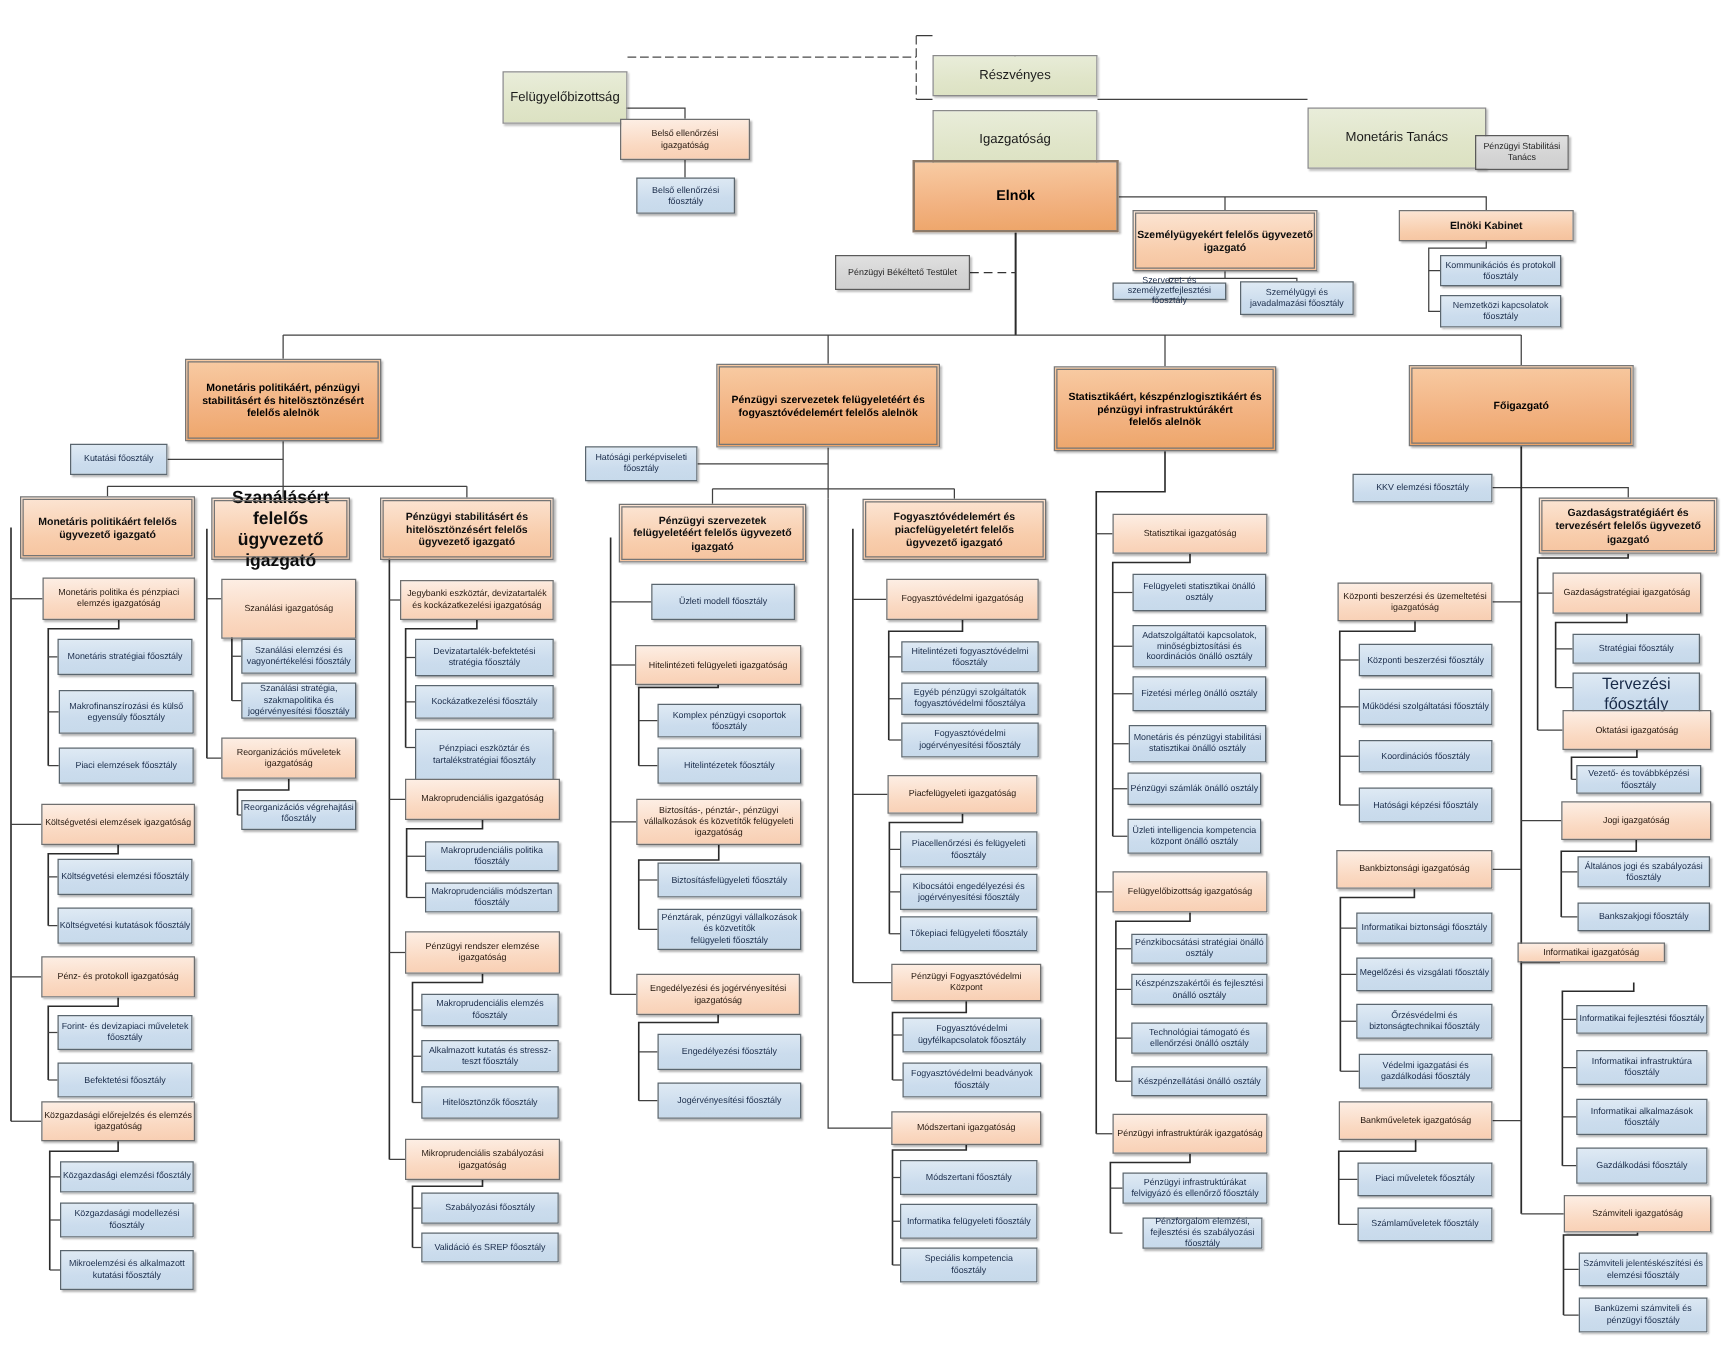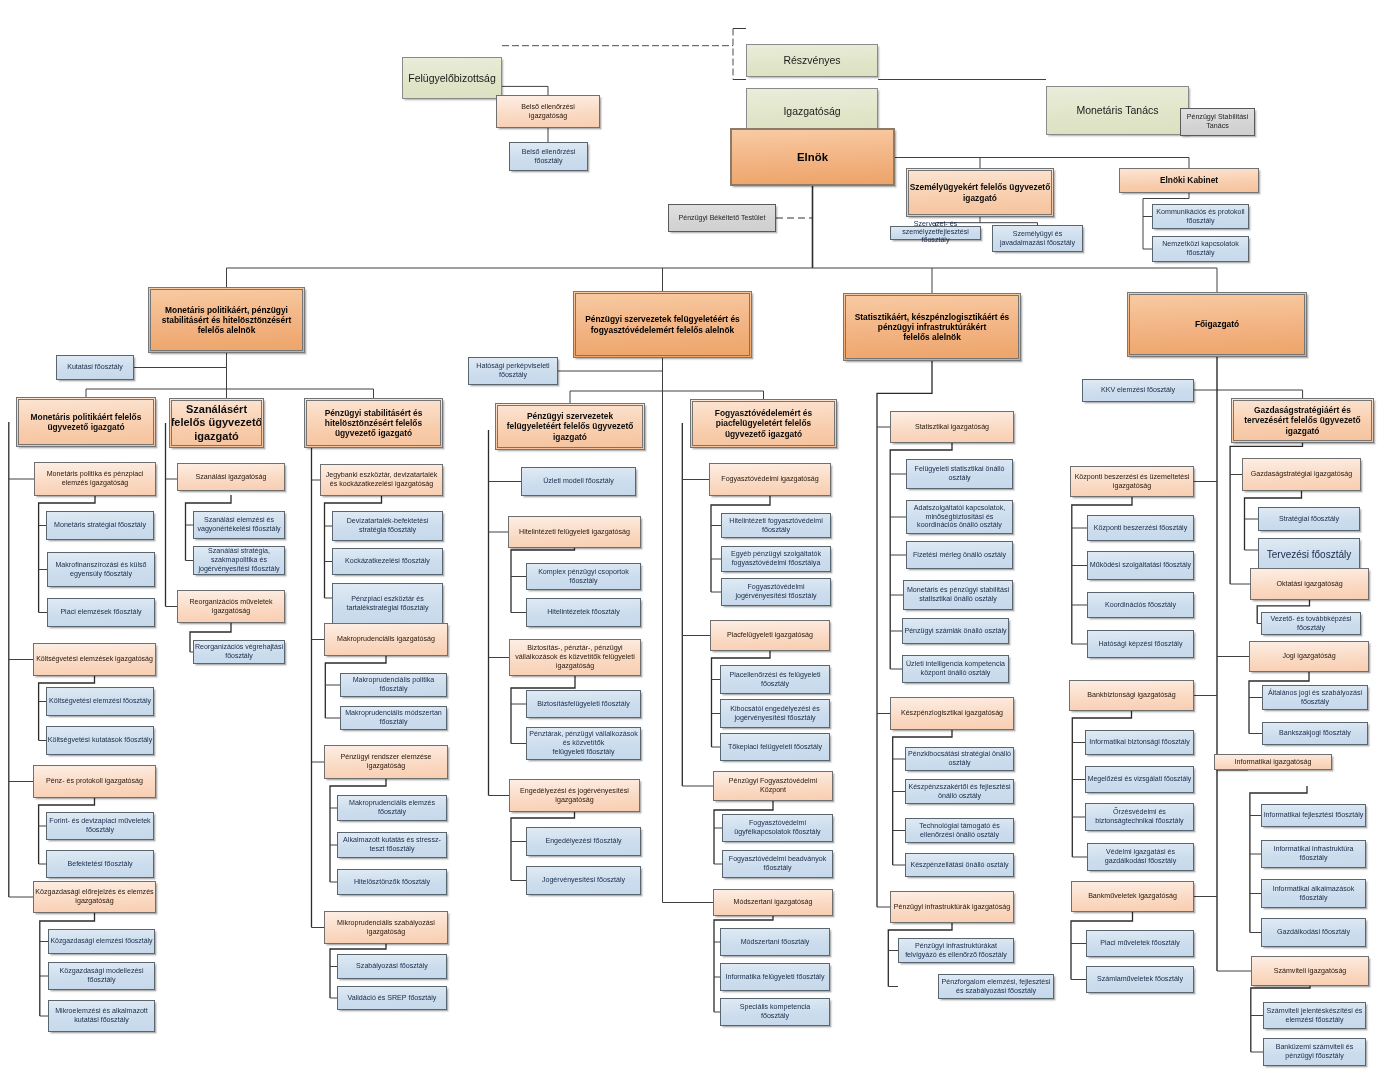--- a/index.html
+++ b/index.html
@@ -321,7 +321,7 @@
   <div class="node blue" style="left:48px;top:1000px;width:107px;height:32px;font-size:7.1px;line-height:1.23">
         <span class="t">Mikroelemzési és alkalmazott kutatási főosztály</span>
       </div>
-  <div class="node omid dbl" style="left:169px;top:398px;width:95px;height:50px;font-size:11px;line-height:1.23">
+  <div class="node omid dbl" style="left:169px;top:398px;width:111px;height:50px;font-size:14px;line-height:1.23">
         <span class="t">Szanálásért felelős ügyvezető igazgató</span>
       </div>
   <div class="node olight" style="left:177px;top:463px;width:108px;height:28px;font-size:7.1px;line-height:1.23">

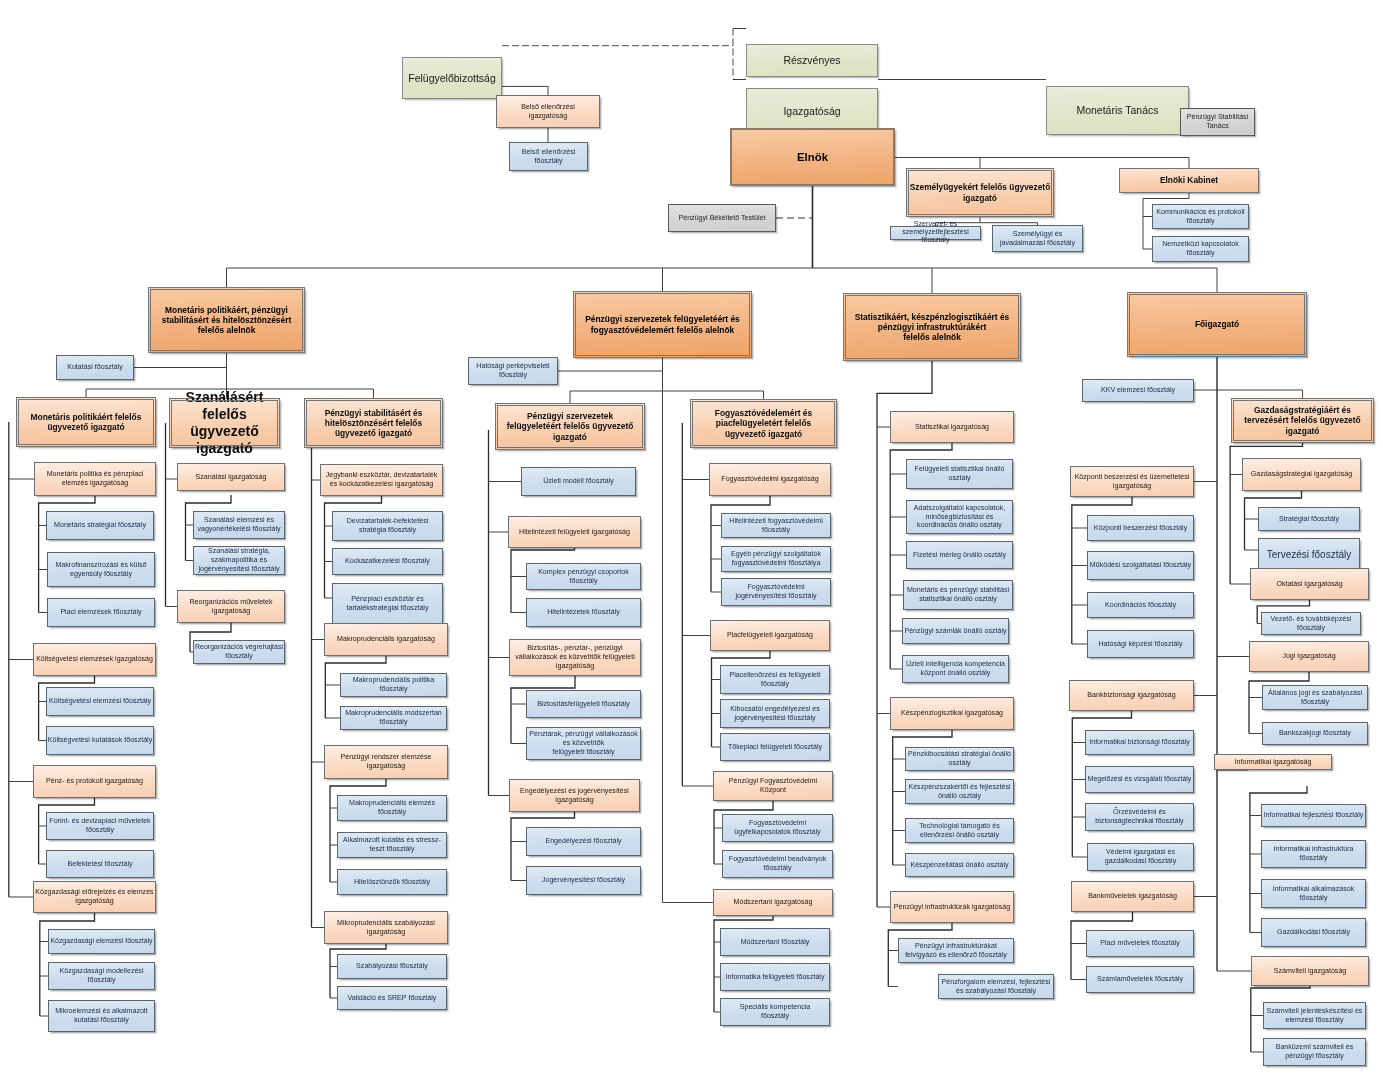--- a/index.html
+++ b/index.html
@@ -324,7 +324,7 @@
   <div class="node omid dbl" style="left:169px;top:398px;width:111px;height:50px;font-size:14px;line-height:1.23">
         <span class="t">Szanálásért felelős ügyvezető igazgató</span>
       </div>
-  <div class="node olight" style="left:177px;top:463px;width:108px;height:28px;font-size:7.1px;line-height:1.23">
+  <div class="node olight" style="left:177px;top:463px;width:108px;height:48px;font-size:7.1px;line-height:1.23">
         <span class="t">Szanálási igazgatóság</span>
       </div>
   <div class="node blue" style="left:193px;top:511px;width:92px;height:28px;font-size:7.1px;line-height:1.23">

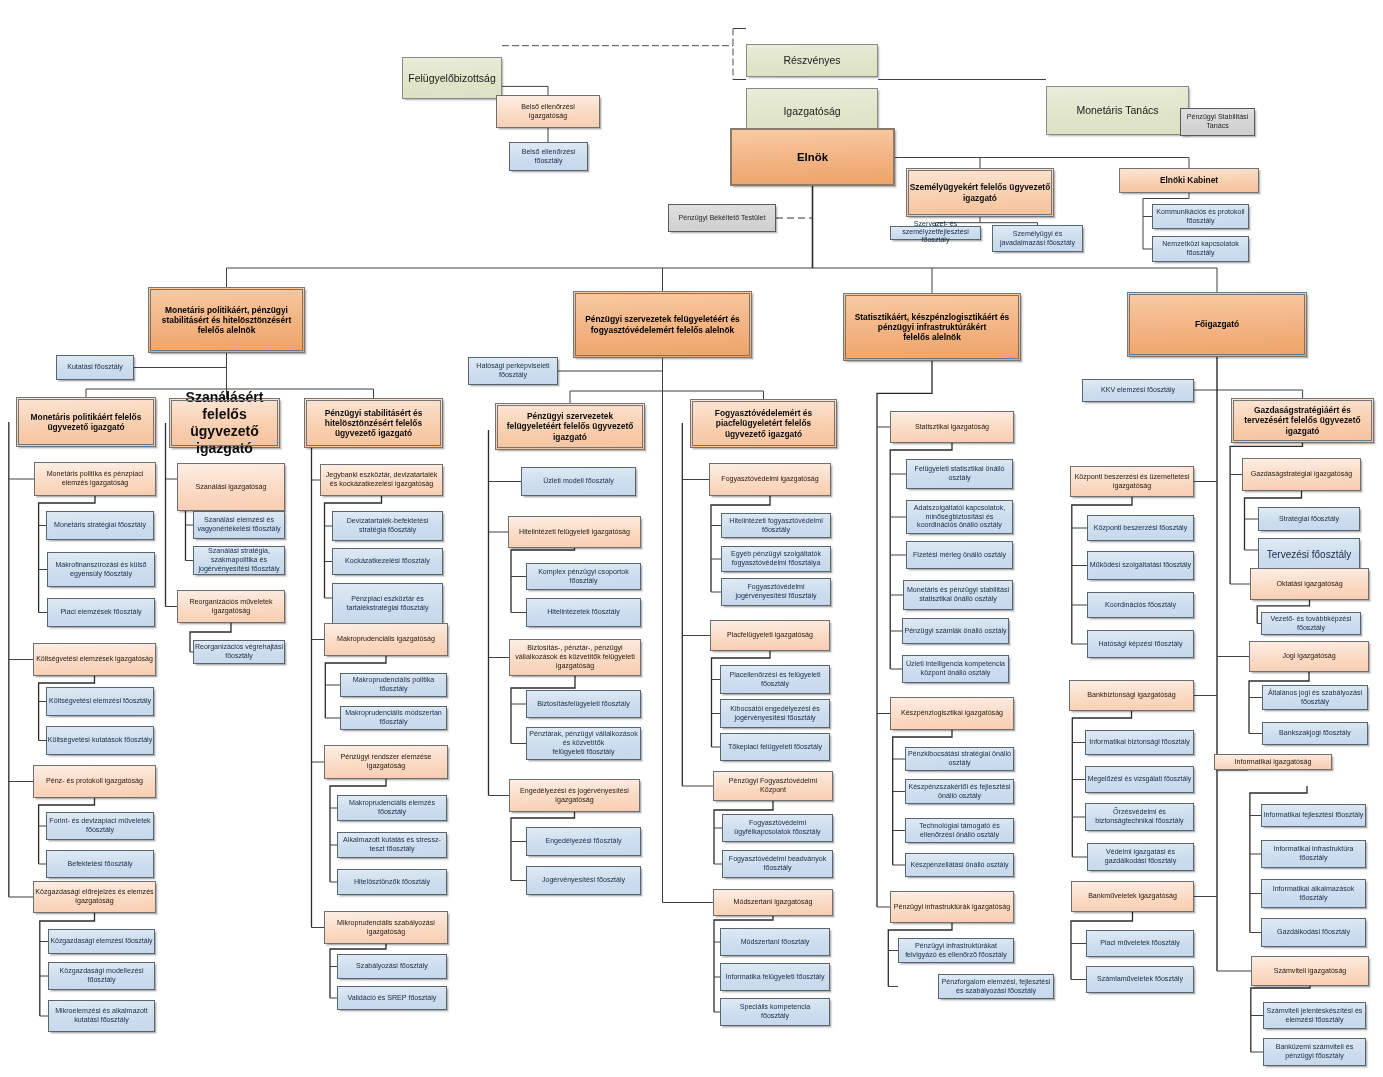--- a/index.html
+++ b/index.html
@@ -564,7 +564,7 @@
   <div class="node blue" style="left:1258px;top:507px;width:102px;height:24px;font-size:7.1px;line-height:1.23">
         <span class="t">Stratégiai főosztály</span>
       </div>
-  <div class="node blue" style="left:1258px;top:538px;width:102px;height:34px;font-size:10px;line-height:1.23">
+  <div class="node blue" style="left:1258px;top:538px;width:102px;height:34px;font-size:13px;line-height:1.23">
         <span class="t">Tervezési főosztály</span>
       </div>
   <div class="node olight" style="left:1250px;top:568px;width:119px;height:32px;font-size:7.1px;line-height:1.23">

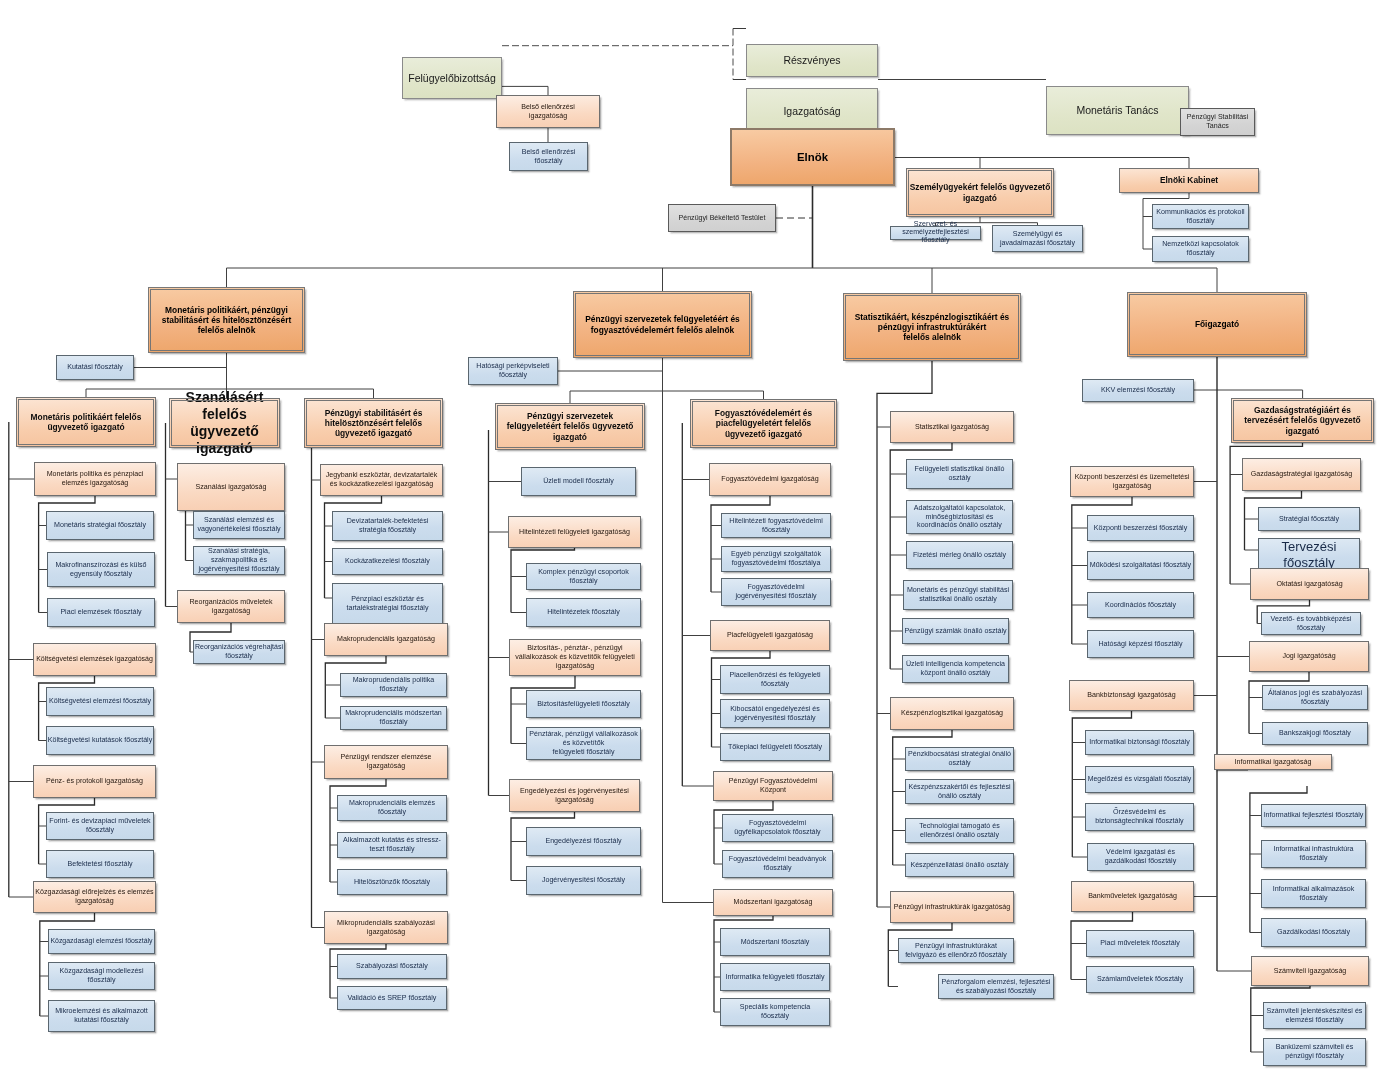--- a/index.html
+++ b/index.html
@@ -490,7 +490,7 @@
         <span class="t">Üzleti intelligencia kompetencia központ önálló osztály</span>
       </div>
   <div class="node olight" style="left:890px;top:697px;width:124px;height:33px;font-size:7.1px;line-height:1.23">
-        <span class="t">Készpénzlogisztikai igazgatóság</span>
+        <span class="t">Felügyelőbizottság igazgatóság</span>
       </div>
   <div class="node blue" style="left:905px;top:747px;width:109px;height:24px;font-size:7.1px;line-height:1.23">
         <span class="t">Pénzkibocsátási stratégiai önálló osztály</span>

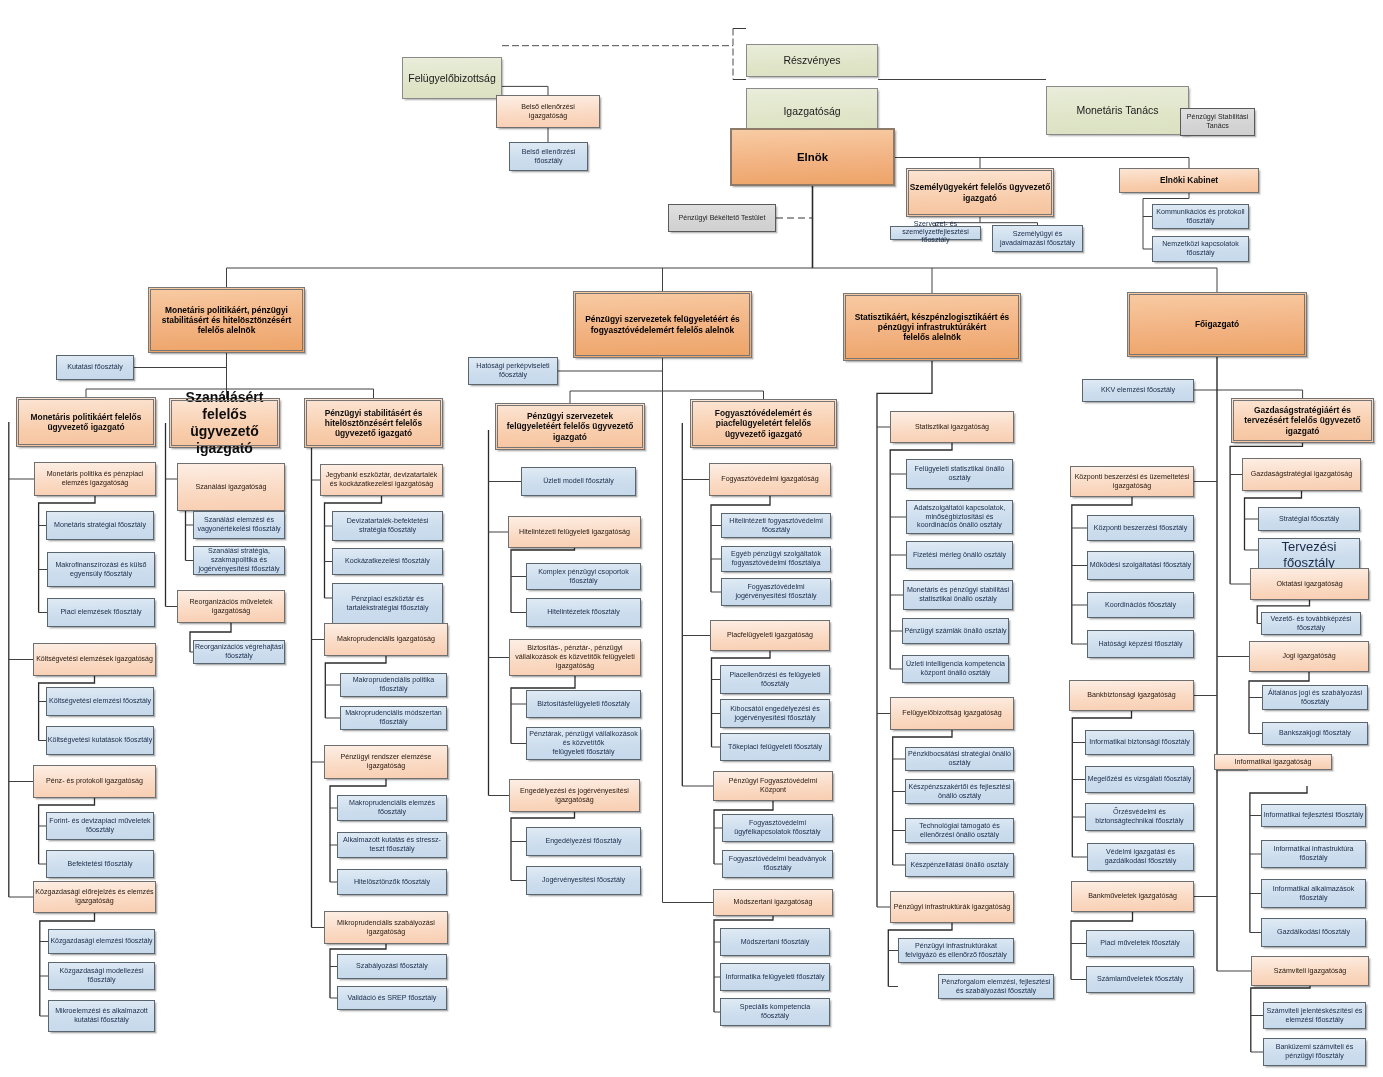--- a/index.html
+++ b/index.html
@@ -510,7 +510,7 @@
   <div class="node blue" style="left:898px;top:938px;width:116px;height:25px;font-size:7.1px;line-height:1.23">
         <span class="t">Pénzügyi infrastruktúrákat felvigyázó és ellenőrző főosztály</span>
       </div>
-  <div class="node blue" style="left:938px;top:974px;width:116px;height:25px;font-size:7.1px;line-height:1.23">
+  <div class="node blue" style="left:914px;top:974px;width:96px;height:25px;font-size:7.1px;line-height:1.23">
         <span class="t">Pénzforgalom elemzési, fejlesztési és szabályozási főosztály</span>
       </div>
   <div class="node blue" style="left:1082px;top:379px;width:112px;height:23px;font-size:7.1px;line-height:1.23">

